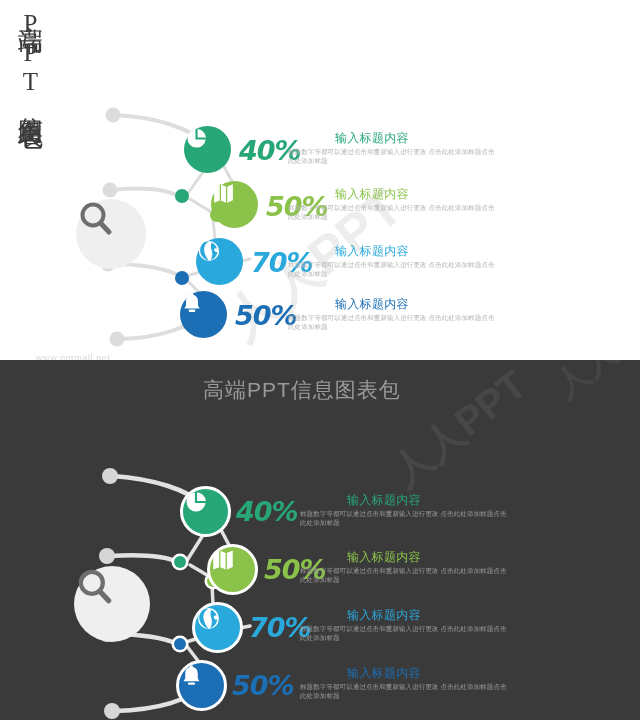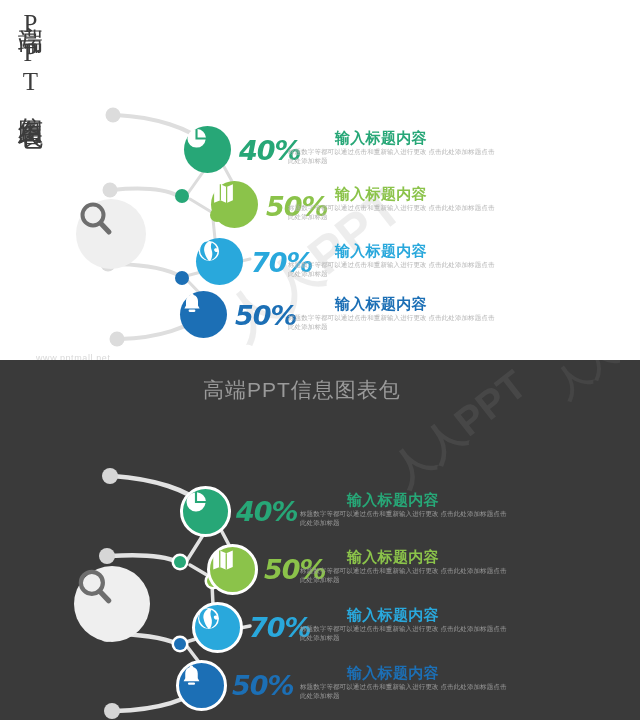--- a/index.html
+++ b/index.html
@@ -68,7 +68,7 @@
 
   
   .txt{position:absolute;width:210px;}
-  .txt .h{font-size:15px;font-weight:bold;line-height:14px;letter-spacing:.3px;padding-left:47px;}
+  .txt .h{font-size:12px;font-weight:normal;line-height:14px;letter-spacing:.3px;padding-left:47px;}
   .txt .b{font-size:6.5px;line-height:9px;margin-top:2px;letter-spacing:.1px;}
   .txt-dark .b{color:#9b9b9b;}
   .txt-light .b{color:#b4b4b4;}

